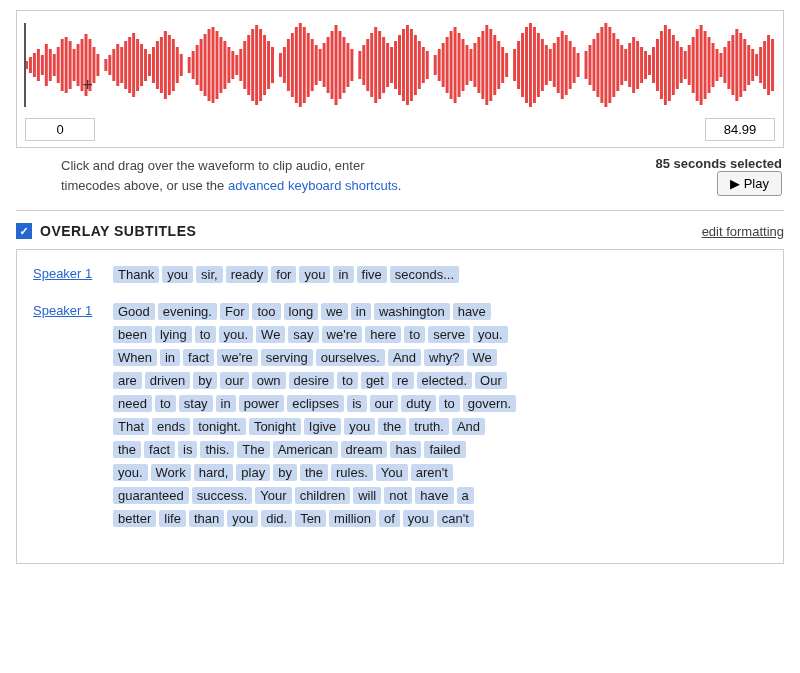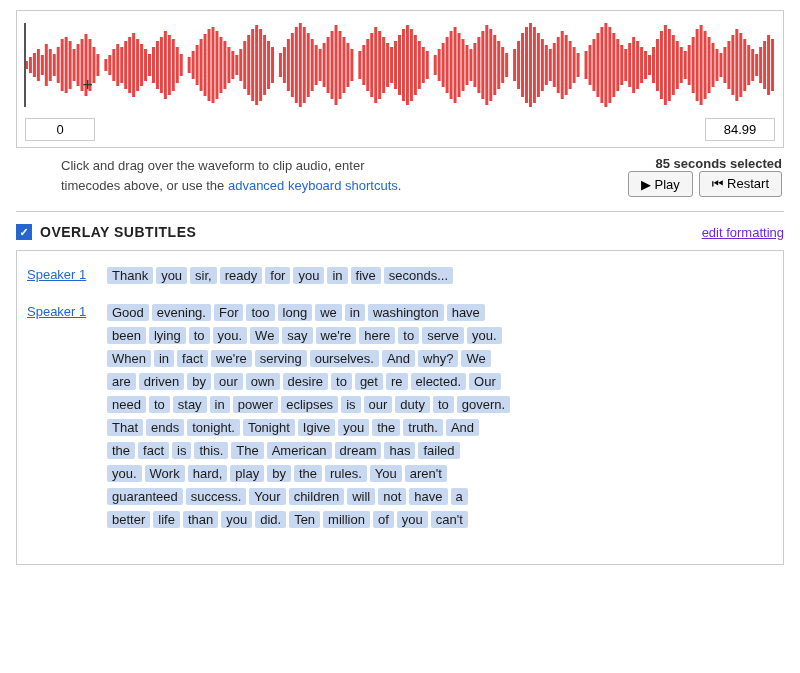--- a/index.html
+++ b/index.html
@@ -70,6 +70,7 @@
     .buttons-row {
       display: flex;
       gap: 6px;
+      flex-direction: column;
     }
     .btn {
       border: 1px solid #999;

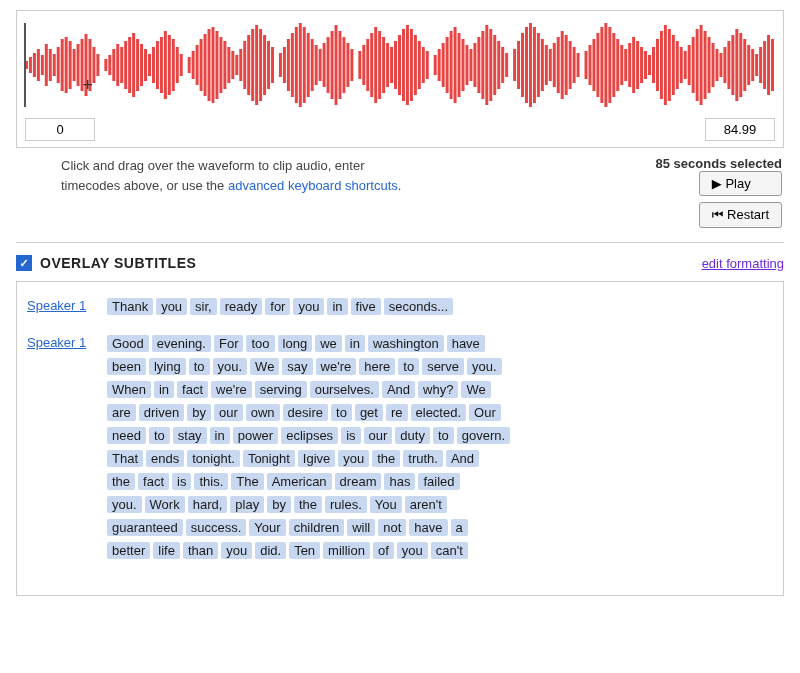--- a/index.html
+++ b/index.html
@@ -397,7 +397,6 @@
       <span class="seconds-selected">85 seconds selected</span>
       <div class="buttons-row">
         <button class="btn">▶ Play</button>
-        <button class="btn">⏮ Restart</button>
       </div>
     </div>
   </div>

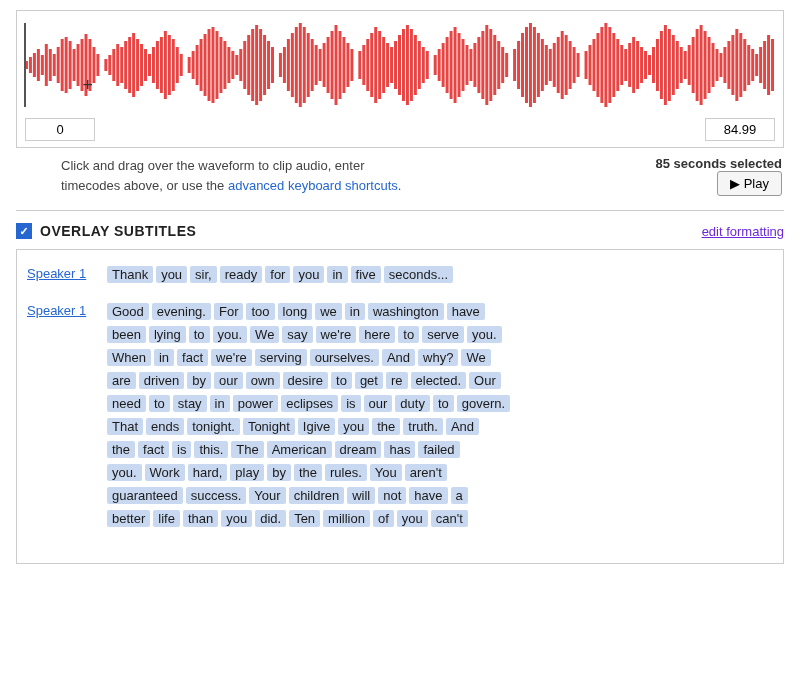--- a/index.html
+++ b/index.html
@@ -125,7 +125,7 @@
       text-transform: uppercase;
     }
     .edit-formatting-link {
-      color: #6d28d9;
+      color: #404040;
       text-decoration: underline;
       font-size: 13px;
       cursor: pointer;

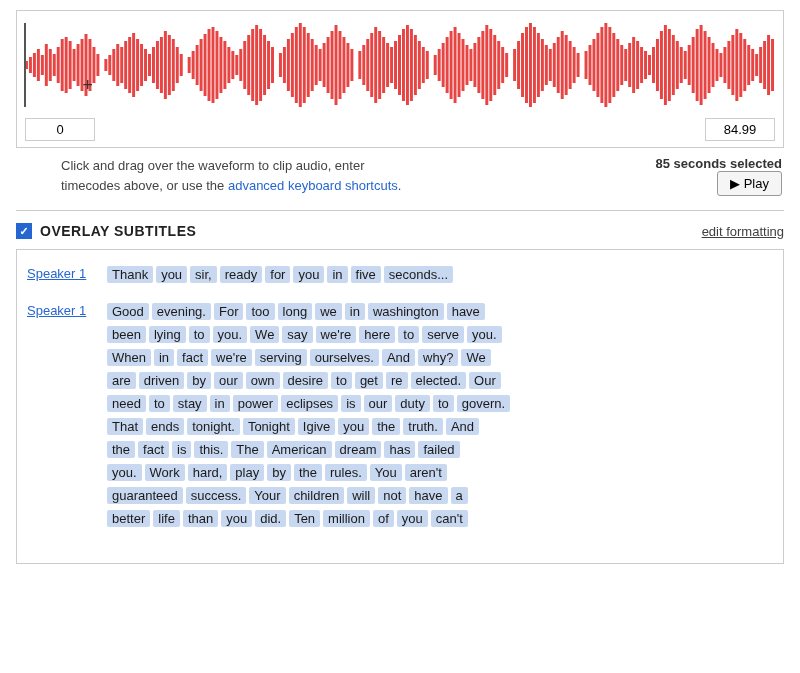--- a/index.html
+++ b/index.html
@@ -133,7 +133,7 @@
     
     .subtitles-panel {
       border: 1px solid #ccc;
-      padding: 16px 10px;
+      padding: 16px 16px;
       background: #fff;
     }
     .subtitle-row {

